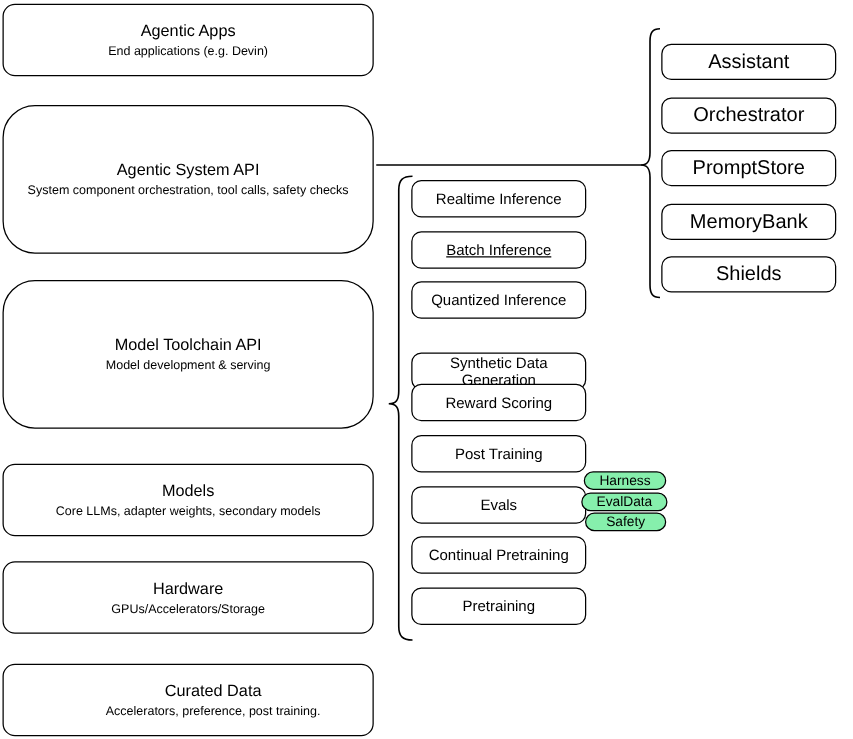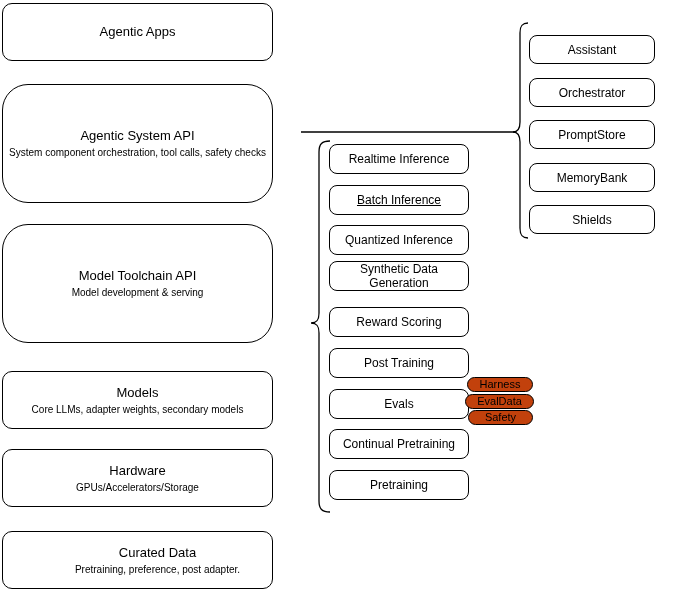--- a/index.html
+++ b/index.html
@@ -27,7 +27,7 @@
     text-align: center;
     color: #000000;
   }
-  .left-node { left: 2px; width: 271px; border-radius: 10px; }
+  .left-node { left: 2px; width: 297px; border-radius: 10px; }
   .left-node.small { height: 58px; }
   .left-node.big { height: 119px; border-radius: 26px; }
   .node .title { font-size: 13px; line-height: 16px; }

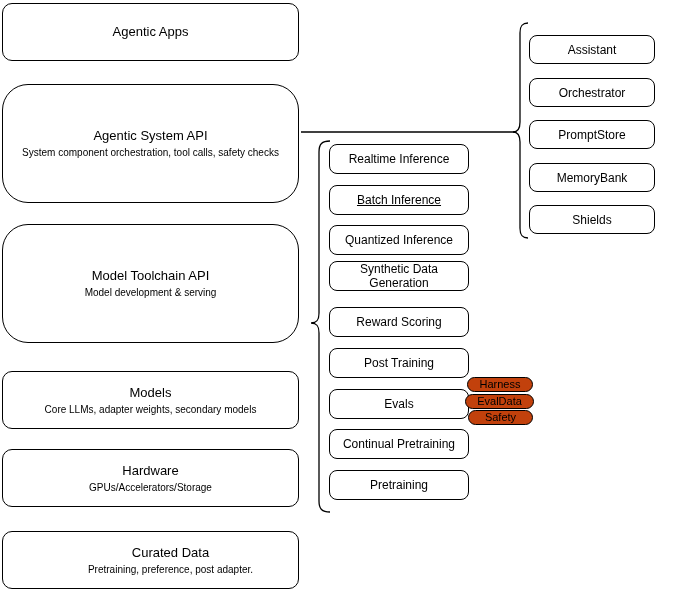--- a/index.html
+++ b/index.html
@@ -73,6 +73,7 @@
 
   <div class="node left-node small" style="top:3px;">
     <div class="title">Agentic Apps</div>
+    <div class="subtitle">End applications (e.g. Devin)</div>
   </div>
 
   <div class="node left-node big" style="top:84px;">

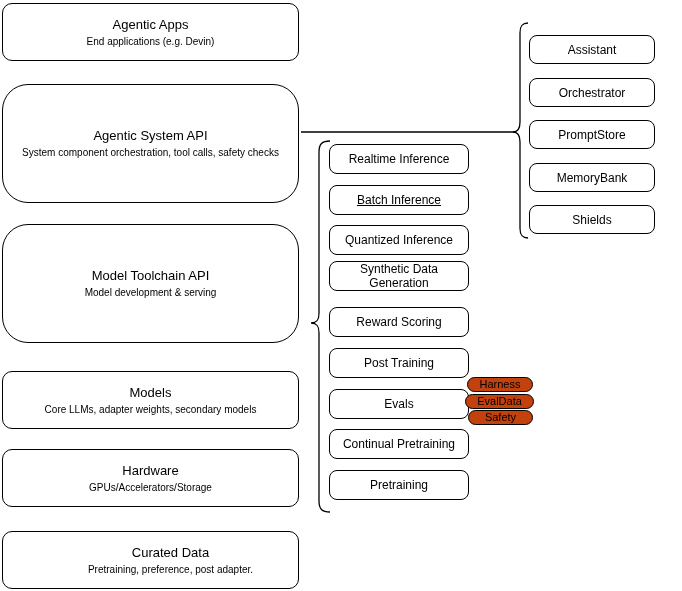--- a/index.html
+++ b/index.html
@@ -37,8 +37,8 @@
     border-radius: 8px; font-size: 12px;
   }
   .right-node {
-    left: 529px; width: 126px; height: 29px;
-    border-radius: 8px; font-size: 12px;
+    left: 529px; width: 140px; height: 29px;
+    border-radius: 8px; font-size: 16px;
   }
   .pill {
     position: absolute;

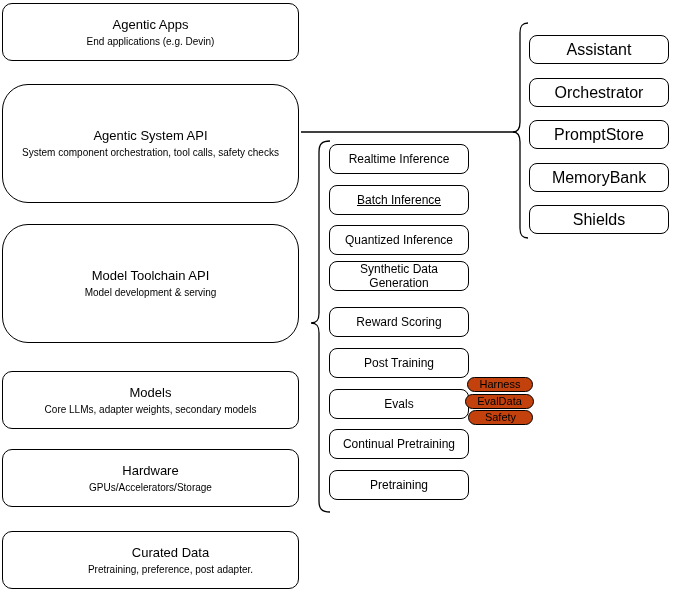--- a/index.html
+++ b/index.html
@@ -110,7 +110,7 @@
   <div class="node mid-node" style="top:225px;">
     <span>Quantized Inference</span>
   </div>
-  <div class="node mid-node" style="top:261px;align-items:center;">
+  <div class="node mid-node" style="top:282px;align-items:center;">
     <span>Synthetic Data Generation</span>
   </div>
   <div class="node mid-node" style="top:307px;">

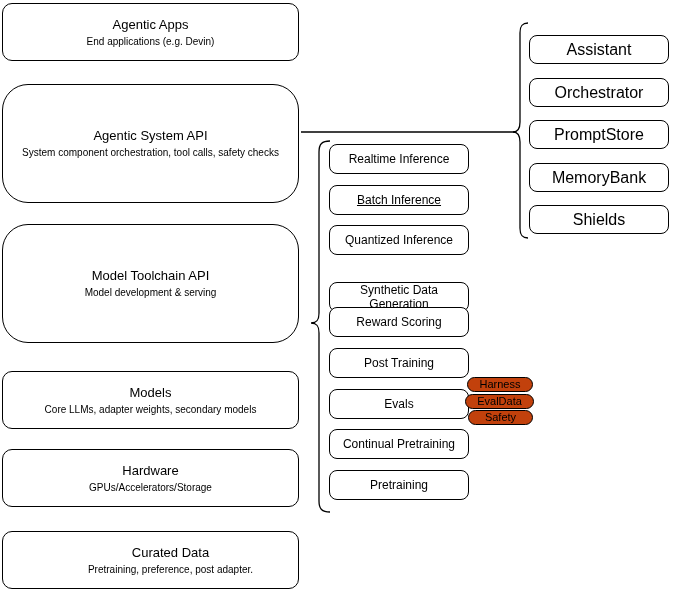--- a/index.html
+++ b/index.html
@@ -44,10 +44,10 @@
     position: absolute;
     box-sizing: border-box;
     border: 1.3px solid #000000;
-    background: #c2410c;
+    background: #86efac;
     border-radius: 999px;
     display: flex;
-    align-items: flex-start;
+    align-items: center;
     justify-content: center;
     font-size: 11px;
     color: #000000;

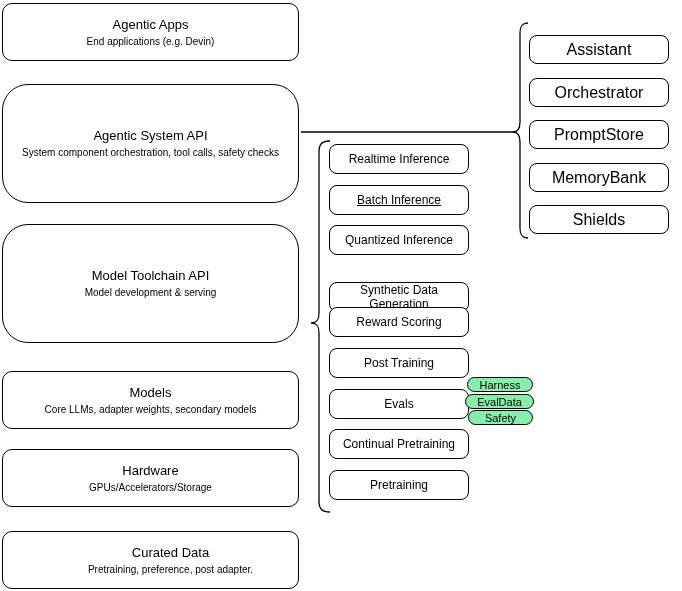--- a/index.html
+++ b/index.html
@@ -98,7 +98,7 @@
 
   <div class="node left-node small" style="top:531px;padding-left:40px;">
     <div class="title">Curated Data</div>
-    <div class="subtitle">Pretraining, preference, post adapter.</div>
+    <div class="subtitle">Accelerators, preference, post training.</div>
   </div>
 
   <div class="node mid-node" style="top:144px;">

